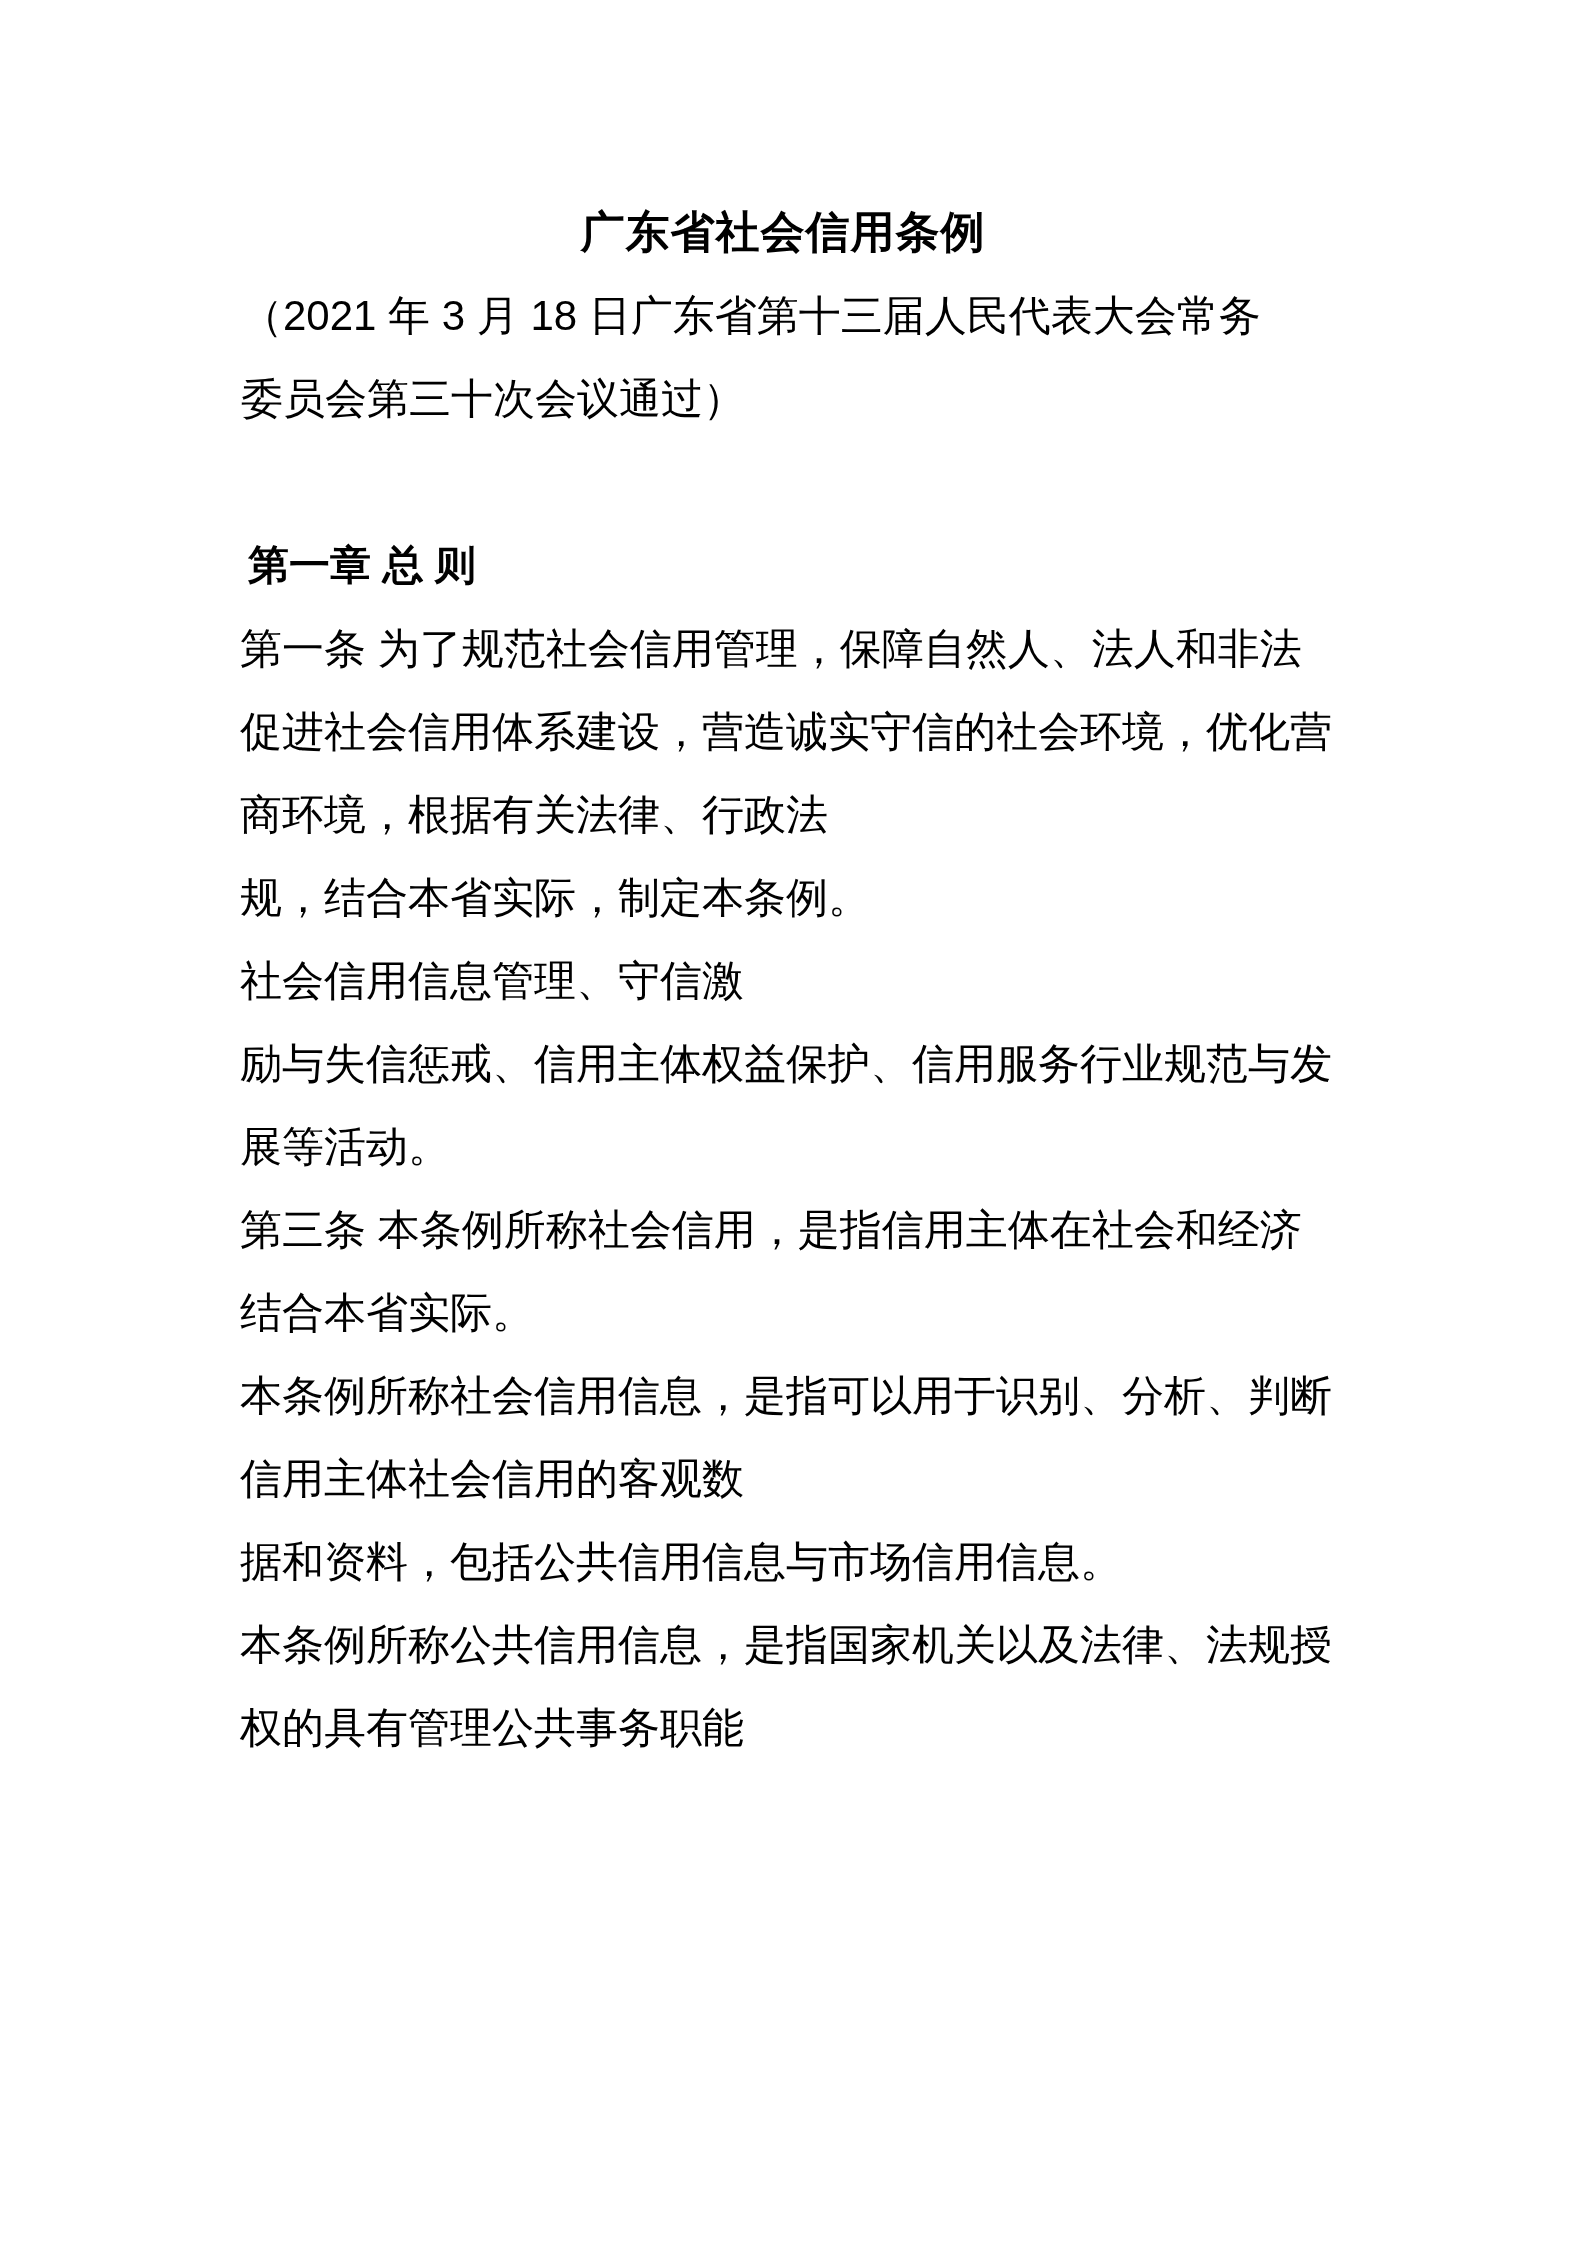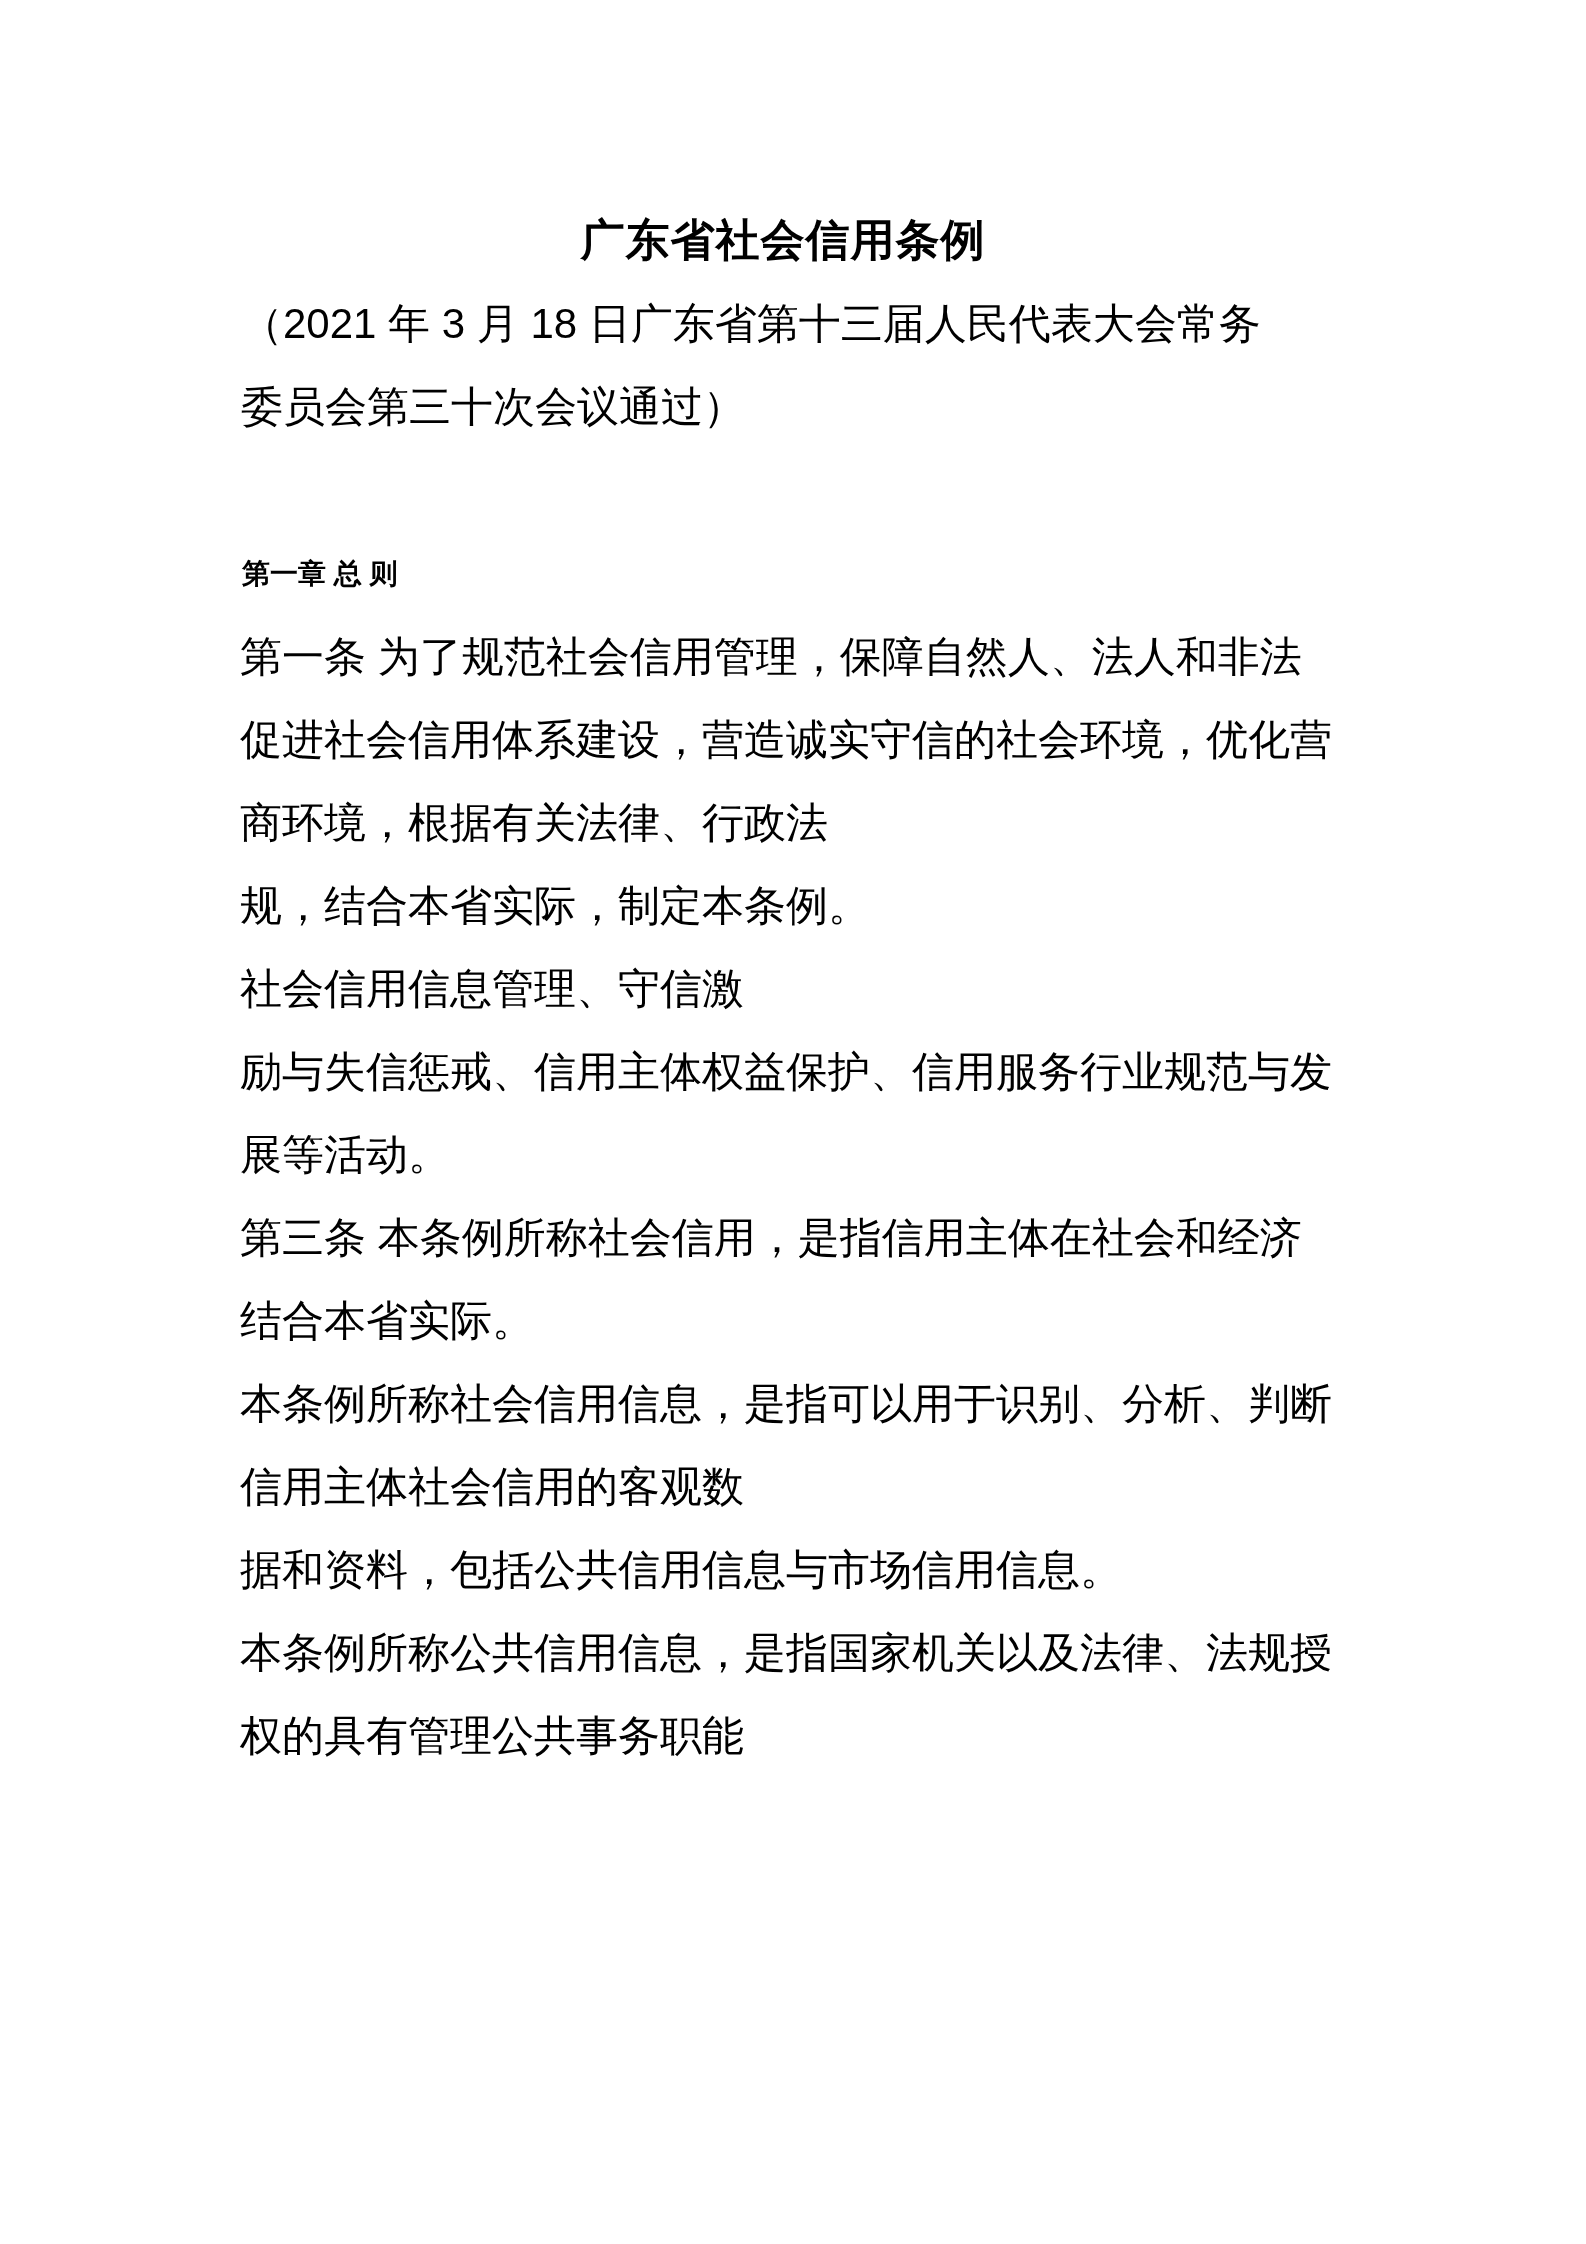--- a/index.html
+++ b/index.html
@@ -20,7 +20,7 @@
   .content {
     position: absolute;
     left: 240px;
-    top: 8px;
+    top: 0;
     width: 1086px;
   }
   .doc-title {

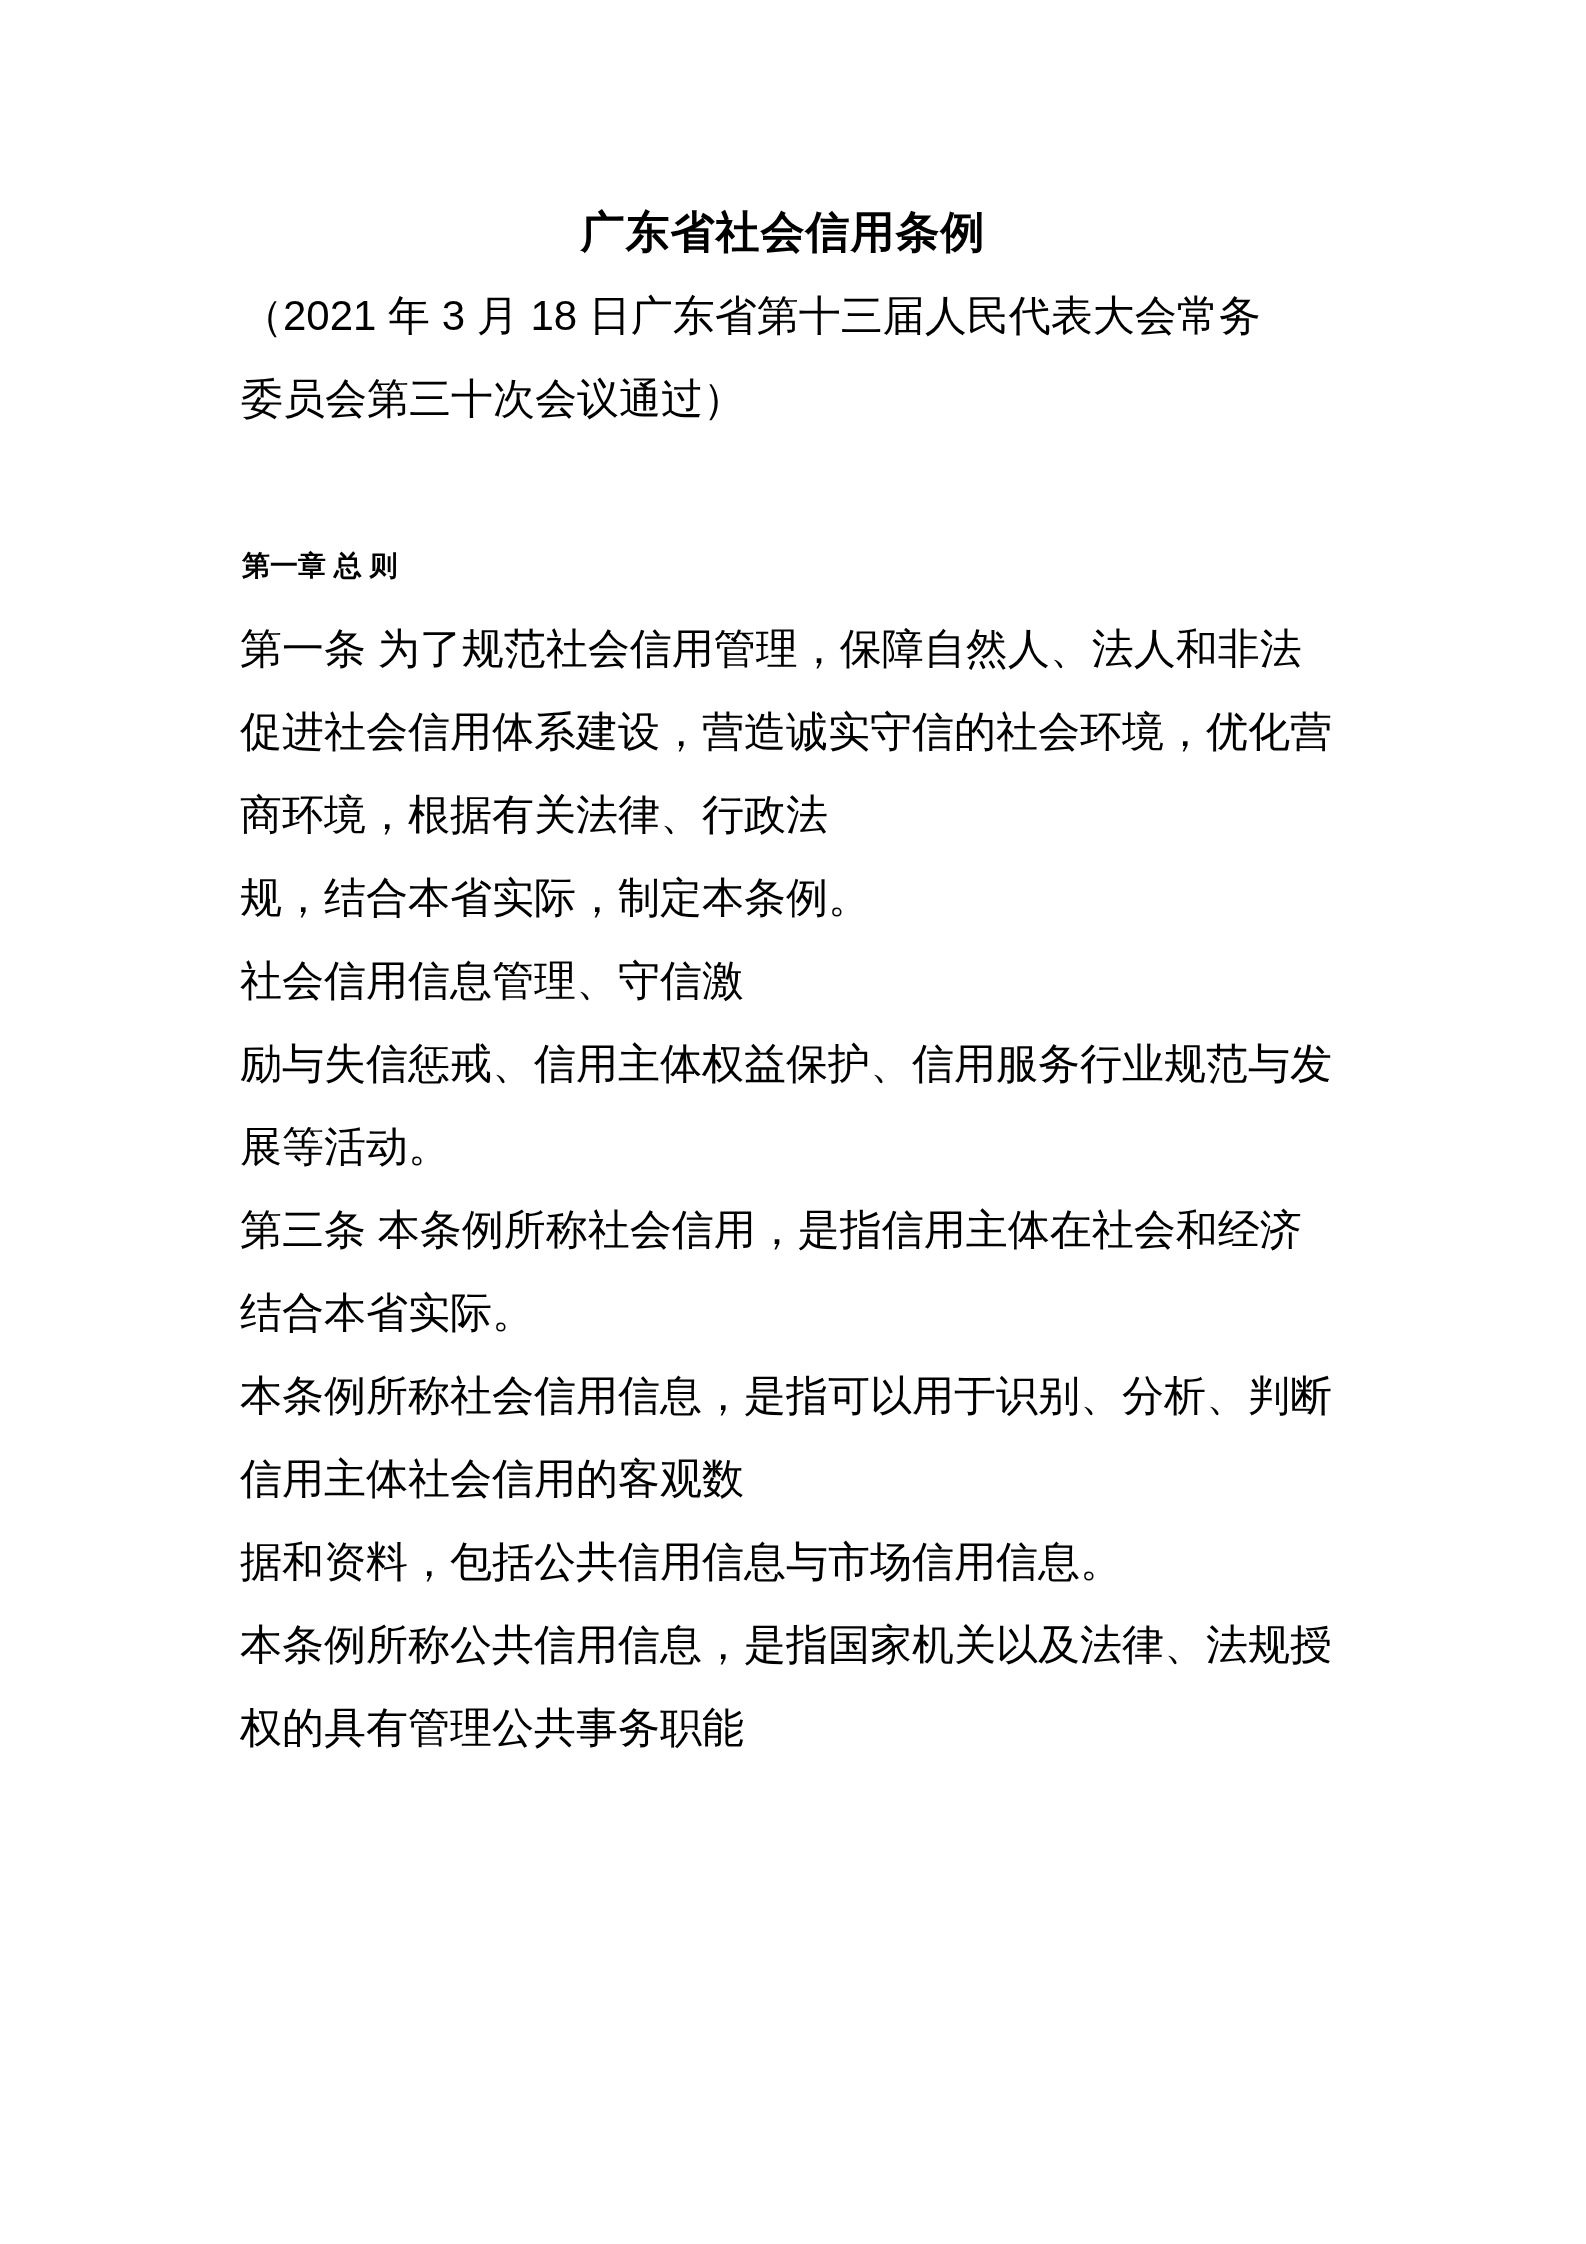--- a/index.html
+++ b/index.html
@@ -41,8 +41,8 @@
     white-space: pre;
   }
   .chapter-heading {
-    margin: 84px 0 0 2px;
-    font-size: 28px;
+    margin: 84px 0 0 8px;
+    font-size: 41px;
     font-weight: 700;
     line-height: 83px;
     white-space: pre;

